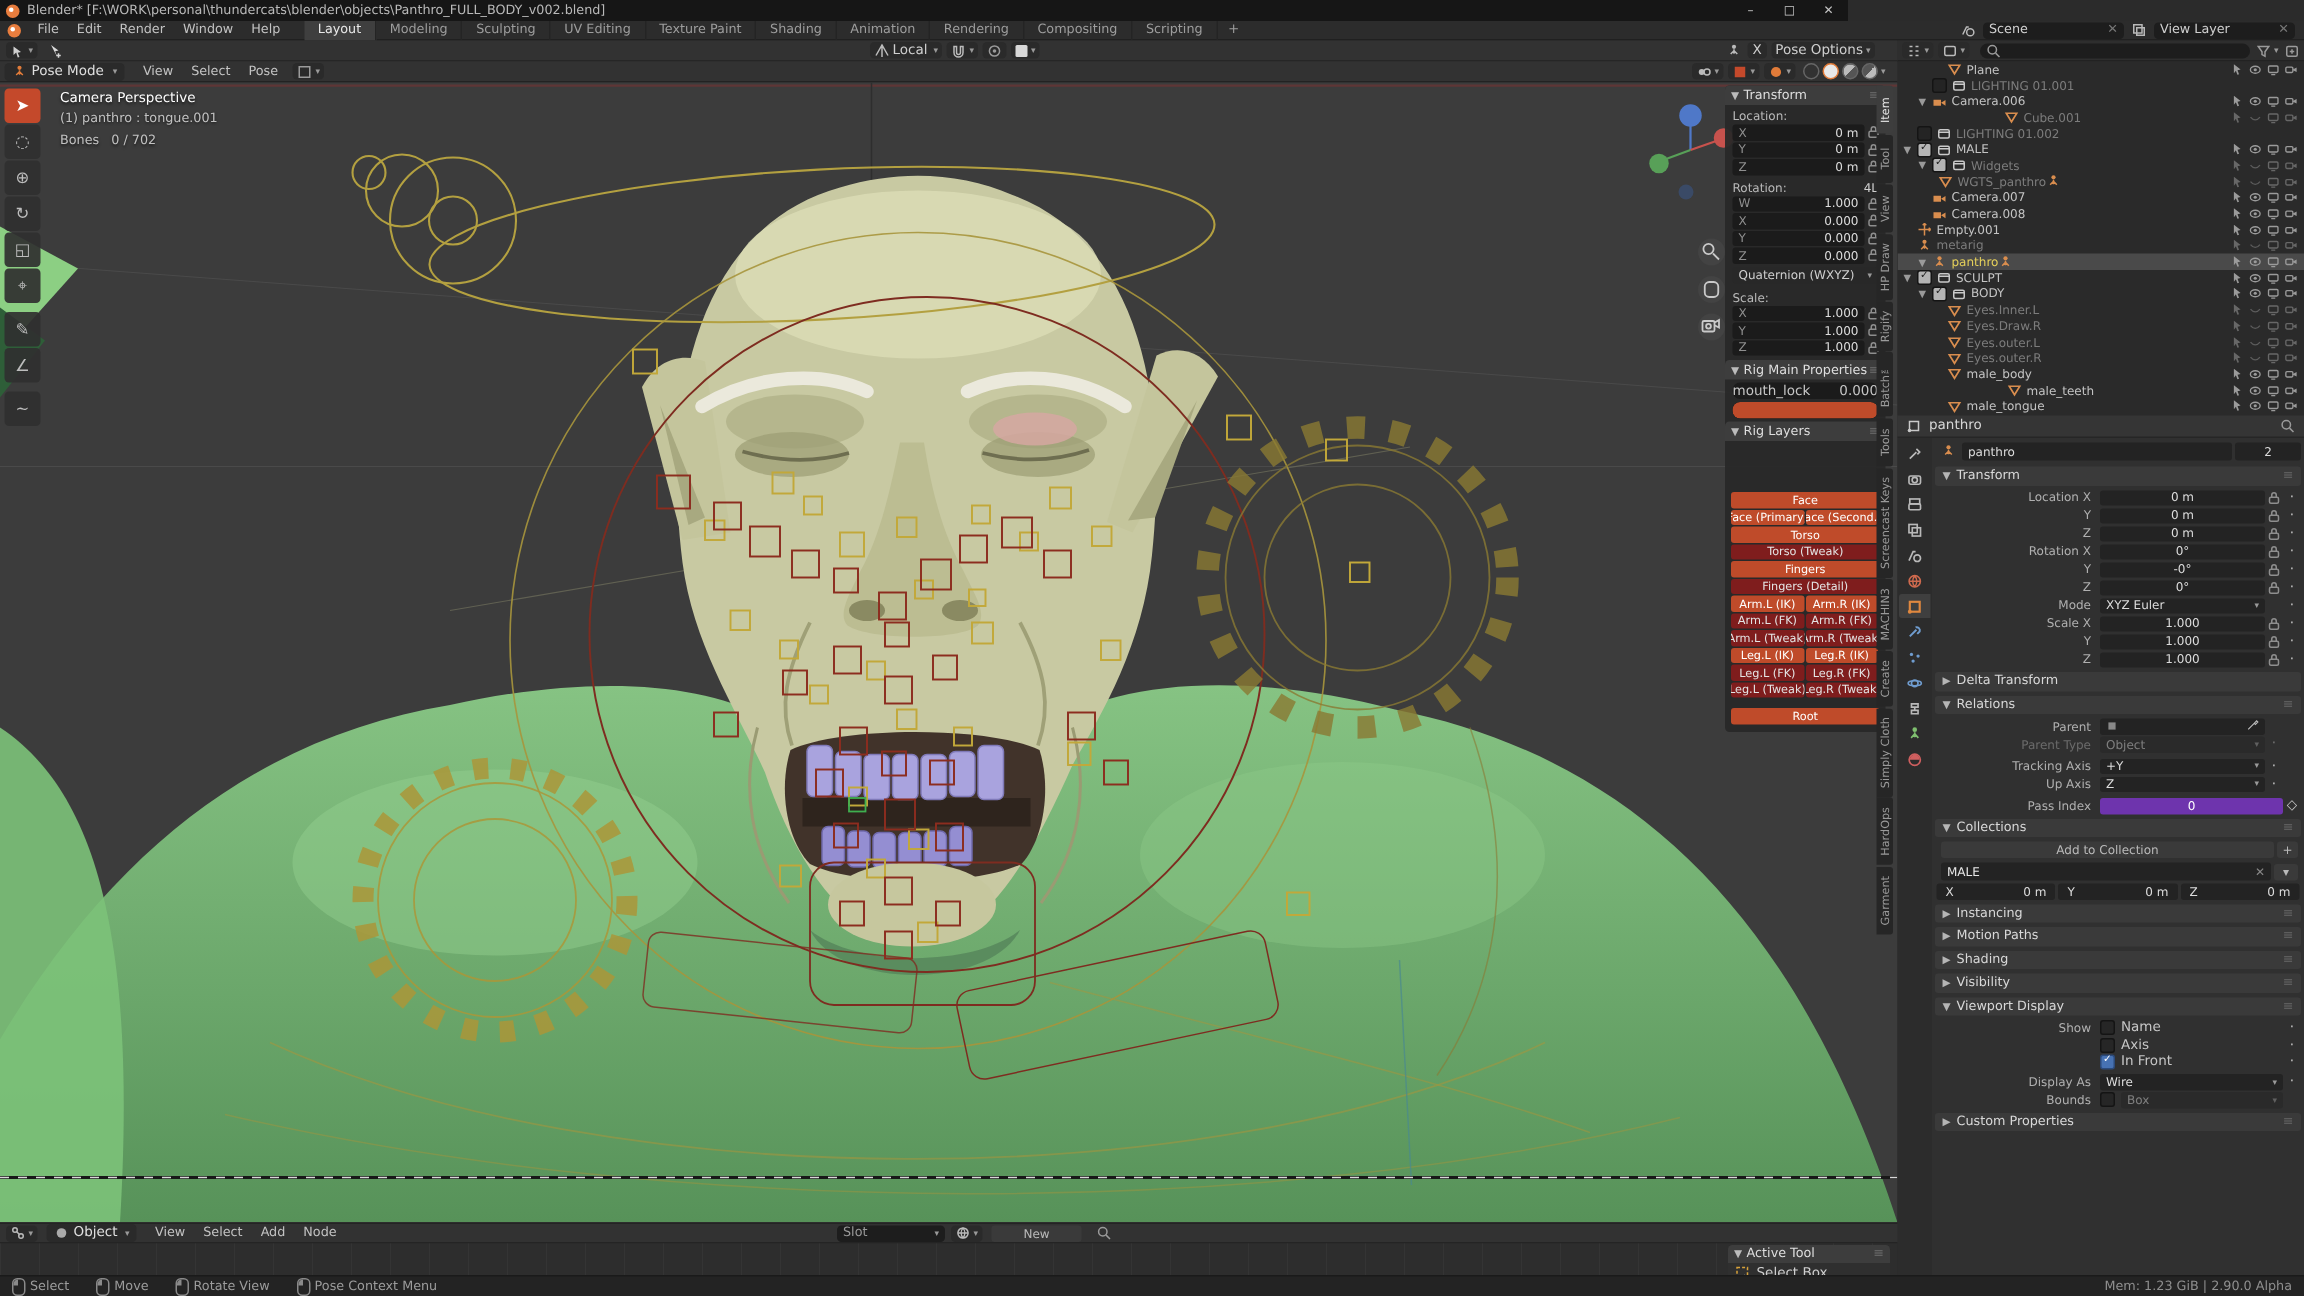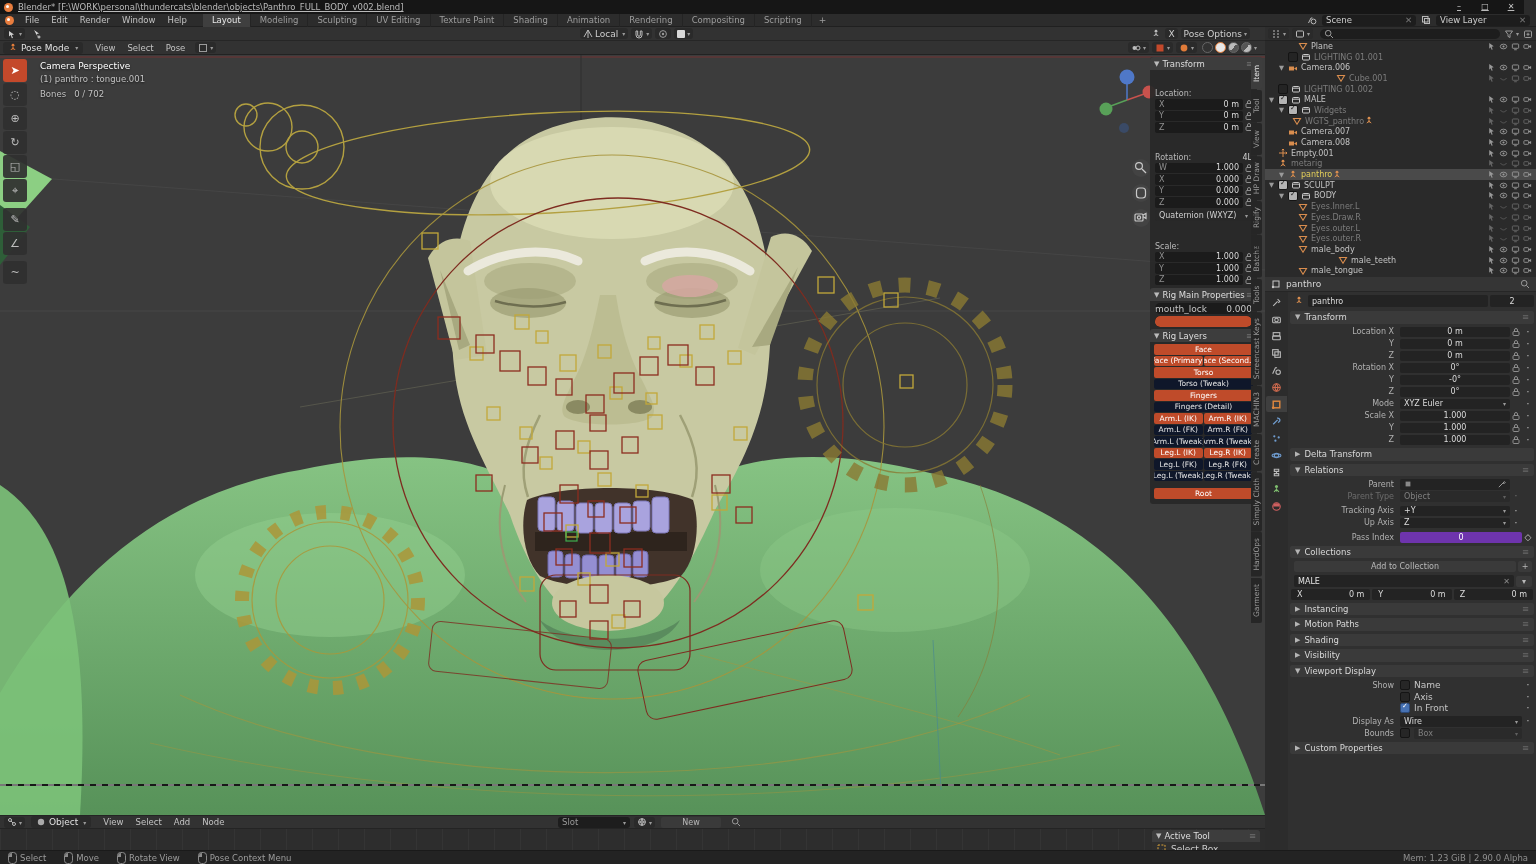--- a/index.html
+++ b/index.html
@@ -11,8 +11,8 @@
   .ic{display:inline-flex;width:10px;height:10px;flex:none;}
   .ic svg{width:100%;height:100%;}
   
-  #titlebar{left:0;top:0;width:1524px;height:14px;background:#161616;color:#b9b9b9;
-            font-size:8.5px;display:flex;align-items:center;padding-left:4px;box-sizing:border-box;text-decoration:underline;}
+  #titlebar{left:0;top:0;width:1232px;height:14px;background:#161616;color:#b9b9b9;
+            font-size:8.5px;display:flex;align-items:center;padding-left:4px;box-sizing:border-box;}
   #blogo{width:9px;height:9px;border-radius:50%;background:#e87d3e;position:relative;margin-right:5px;flex:none;}
   #blogo:after{content:"";position:absolute;left:2px;top:2px;width:3px;height:3px;border-radius:50%;background:#fff;}
   #wctrl{margin-left:auto;display:flex;height:14px;}

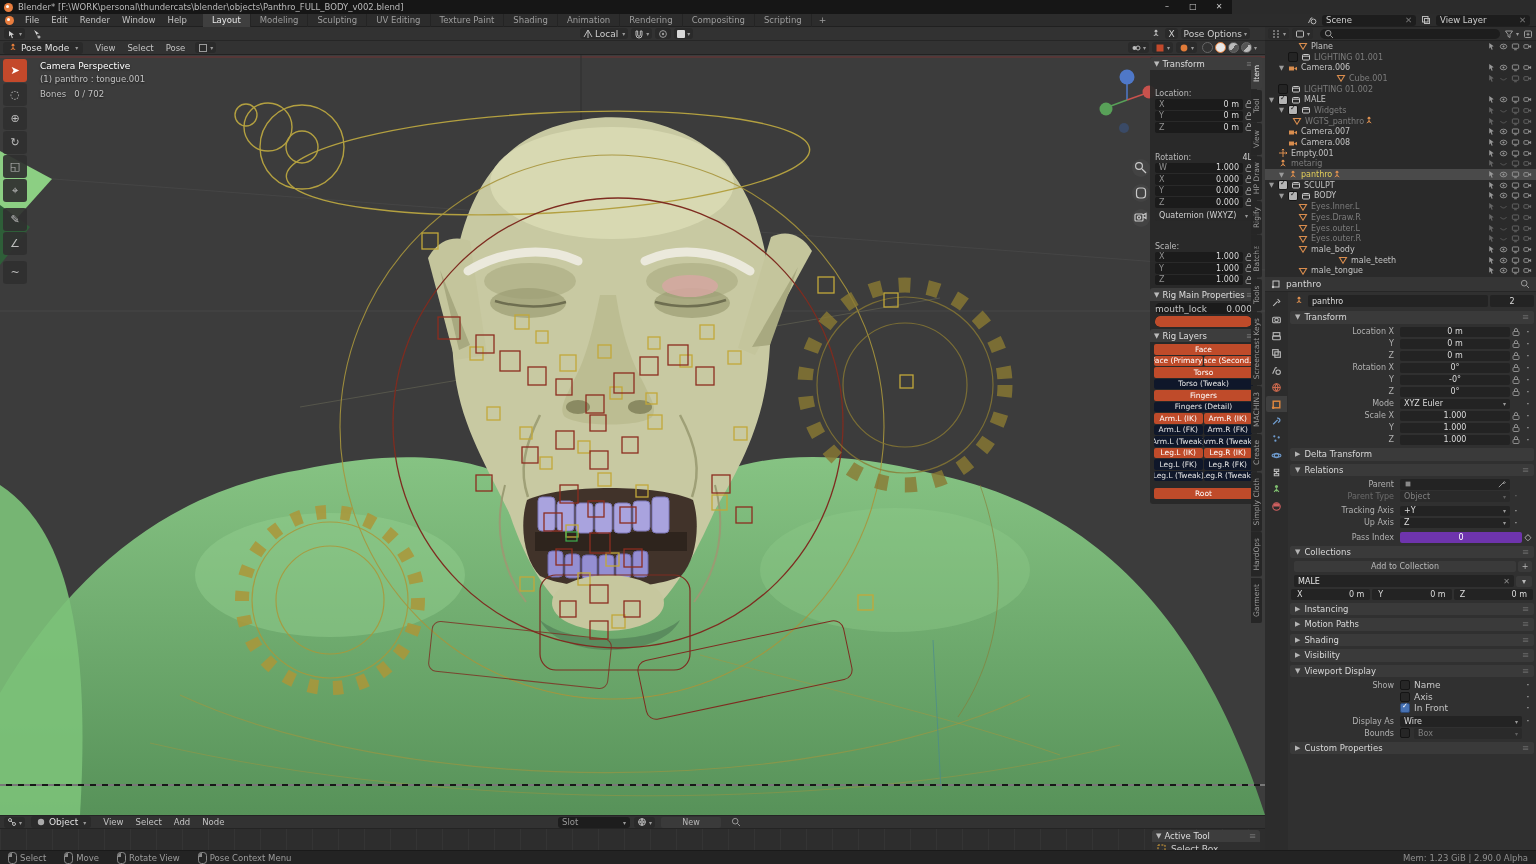--- a/index.html
+++ b/index.html
@@ -49,7 +49,7 @@
   .phead{background:#3d3d3d;border-radius:3px 3px 0 0;height:13px;display:flex;align-items:center;padding:0 4px;color:#dedede;font-size:8.5px;}
   .phead .arr{margin-right:3px;font-size:7px;color:#bbb;}
   .phead .grip{margin-left:auto;color:#6f6f6f;}
-  .seclab{color:#b9b9b9;font-size:8px;padding:19px 5px 1px;display:flex;}
+  .seclab{color:#b9b9b9;font-size:8px;padding:3px 5px 1px;display:flex;}
   .seclab .bdg{margin-left:auto;color:#cfcfcf;}
   .frow{display:flex;align-items:center;margin:0 3px 1px 5px;}
   .fld{flex:1;background:#1b1b1b;border-radius:2px;height:10.5px;display:flex;align-items:center;padding:0 4px;}

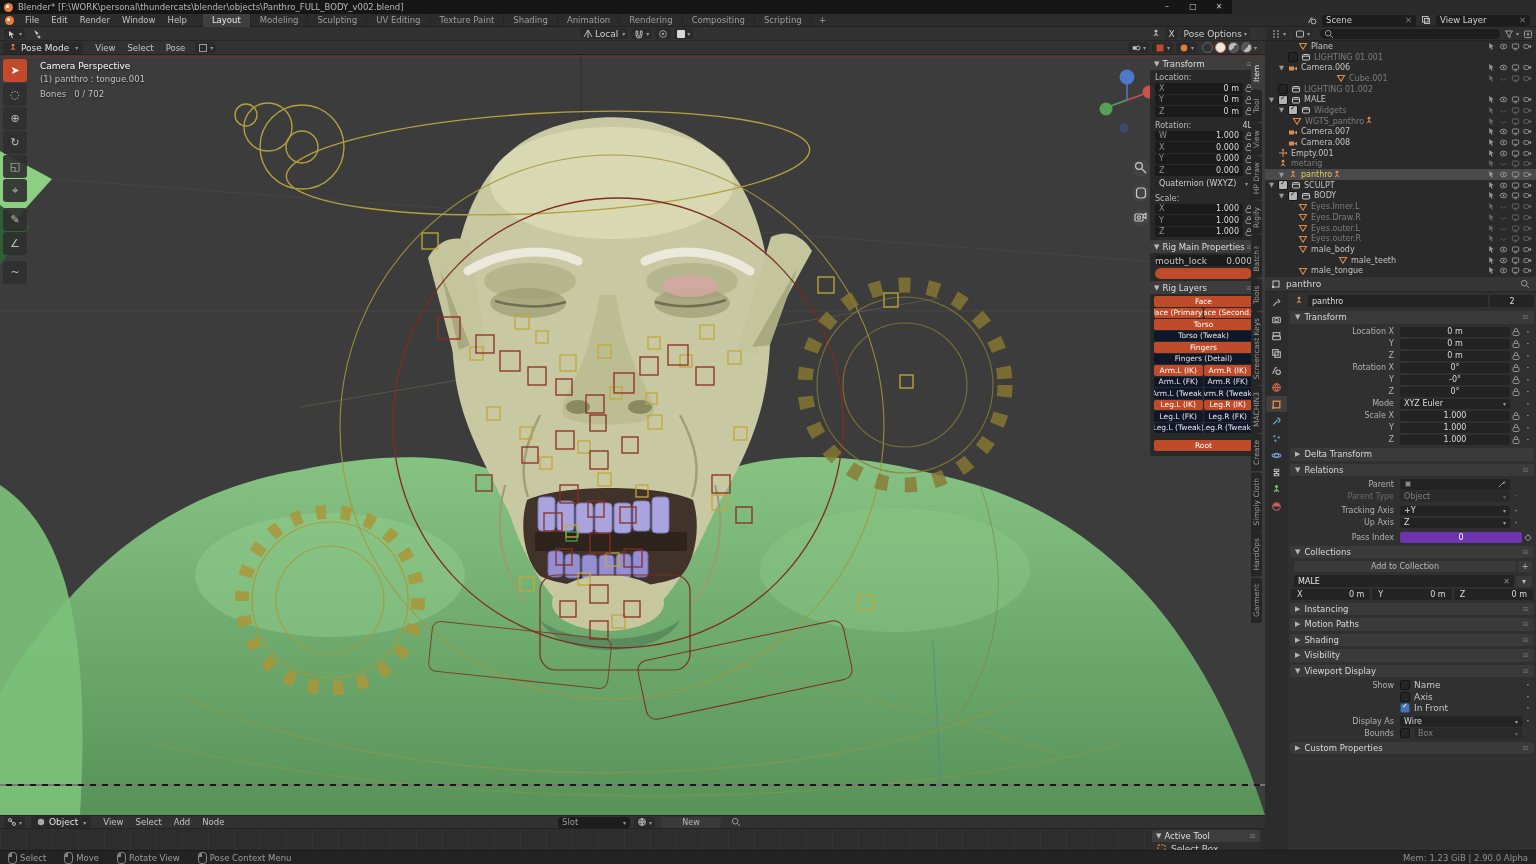--- a/index.html
+++ b/index.html
@@ -61,7 +61,7 @@
   .slider{position:relative;background:#1b1b1b;border-radius:5px;height:11px;margin:0 5px 2px;overflow:hidden;display:flex;align-items:center;}
   .slider .fill{position:absolute;left:0;top:0;bottom:0;border-radius:5px;}
   .slider .v{margin-left:auto;}
-  #riggrid{display:flex;flex-wrap:wrap;padding:2px 4px;gap:1px;}
+  #riggrid{display:flex;flex-wrap:wrap;padding:2px 4px;gap:1px;margin-top:32px;}
   .rbtn{height:10.5px;border-radius:2px;background:#0f172a;color:#e4e4e4;font-size:7.5px;
         display:flex;align-items:center;justify-content:center;overflow:hidden;white-space:nowrap;}
   .rbtn.on{background:#bf4b2a;color:#fff;}

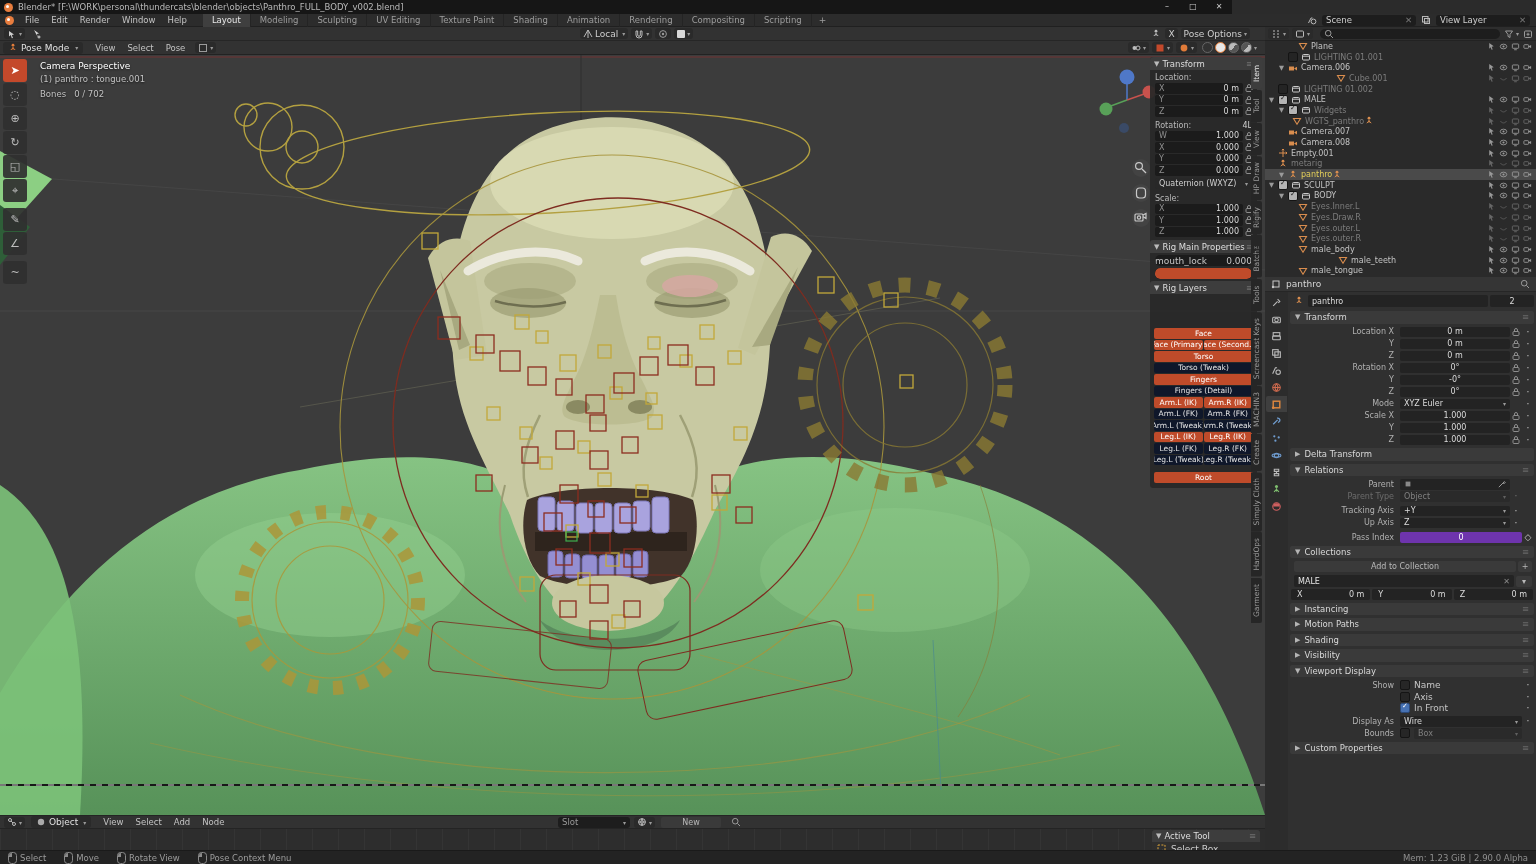--- a/index.html
+++ b/index.html
@@ -62,7 +62,7 @@
   .slider .fill{position:absolute;left:0;top:0;bottom:0;border-radius:5px;}
   .slider .v{margin-left:auto;}
   #riggrid{display:flex;flex-wrap:wrap;padding:2px 4px;gap:1px;margin-top:32px;}
-  .rbtn{height:10.5px;border-radius:2px;background:#0f172a;color:#e4e4e4;font-size:7.5px;
+  .rbtn{height:10.5px;border-radius:2px;background:#7f1d1d;color:#e4e4e4;font-size:7.5px;
         display:flex;align-items:center;justify-content:center;overflow:hidden;white-space:nowrap;}
   .rbtn.on{background:#bf4b2a;color:#fff;}
   .rbtn.w2{width:100%;}.rbtn.w1{width:calc(50% - 1px);}

